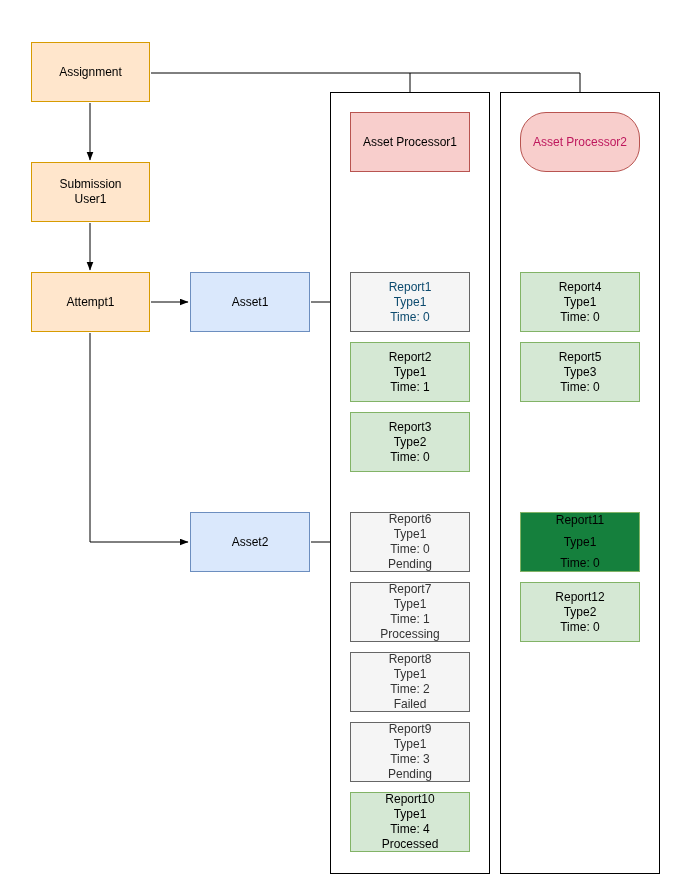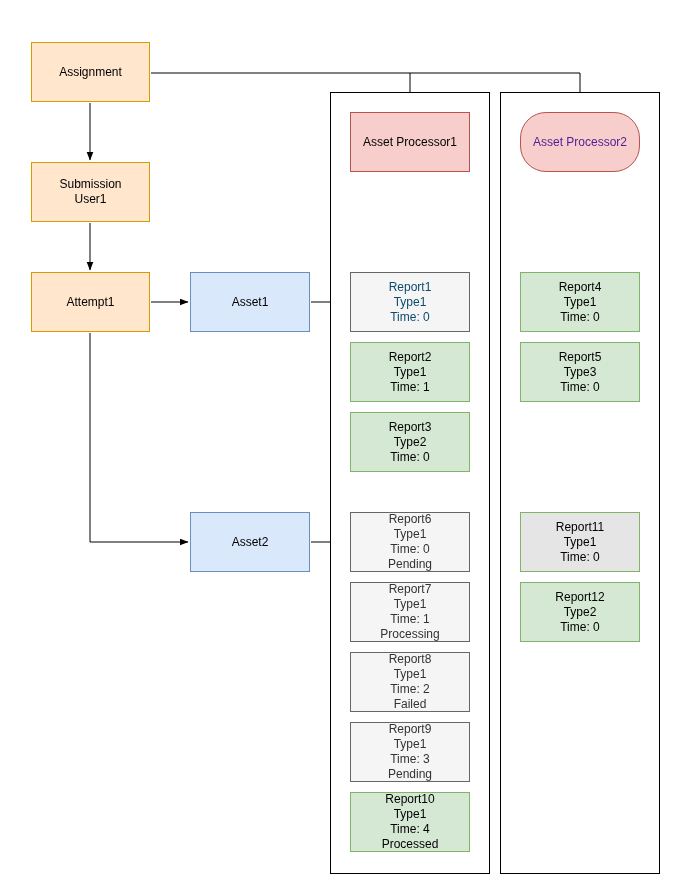--- a/index.html
+++ b/index.html
@@ -94,7 +94,7 @@
       <div class="node" style="left: 350px; top: 100px; width: 120px; height: 60px; background: rgb(248, 206, 204); border-color: rgb(184, 84, 80); color: rgb(0, 0, 0); text-align: center;">
         <span>Asset Processor1</span>
       </div>
-      <div class="node" style="left: 520px; top: 100px; width: 120px; height: 60px; background: rgb(248, 206, 204); border-color: rgb(184, 84, 80); color: #4c1d95; border-radius: 26px;">
+      <div class="node" style="left: 520px; top: 100px; width: 120px; height: 60px; background: rgb(248, 206, 204); border-color: rgb(184, 84, 80); color: #be185d; border-radius: 26px;">
         <span>Asset Processor2</span>
       </div>
       <div class="node" style="left: 350px; top: 260px; width: 120px; height: 60px; background: rgb(245, 245, 245); border-color: rgb(102, 102, 102); color: #0c4a6e;">

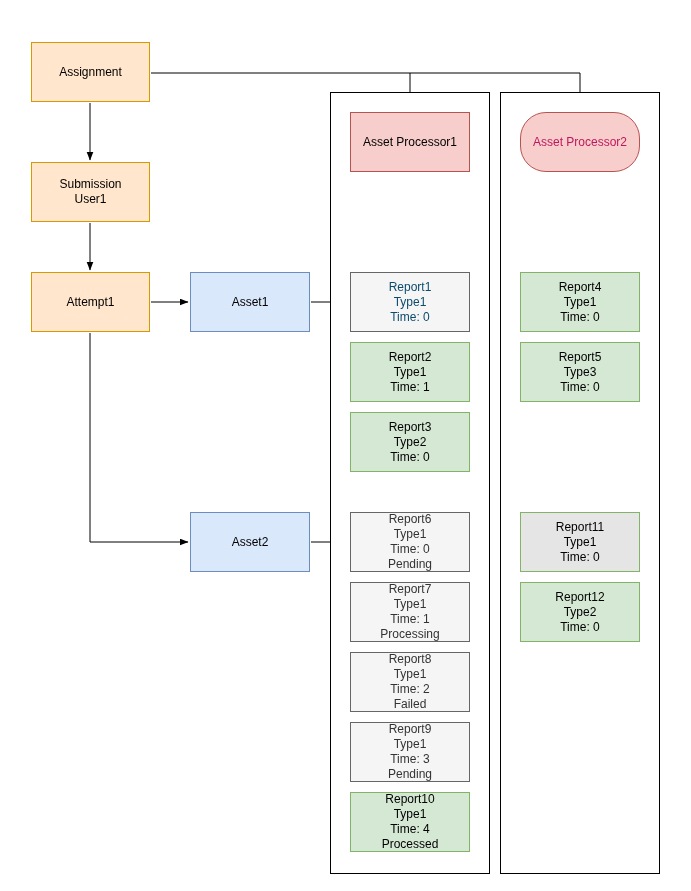--- a/index.html
+++ b/index.html
@@ -152,7 +152,7 @@
         <span>Type3</span>
         <span>Time: 0</span>
       </div>
-      <div class="node" style="left: 520px; top: 500px; width: 120px; height: 60px; background: #e5e5e5; border-color: rgb(130, 179, 102); color: rgb(0, 0, 0);">
+      <div class="node" style="left: 520px; top: 500px; width: 120px; height: 60px; background: #15803d; border-color: rgb(130, 179, 102); color: rgb(0, 0, 0); justify-content: space-between;">
         <span>Report11</span>
         <span>Type1</span>
         <span>Time: 0</span>

